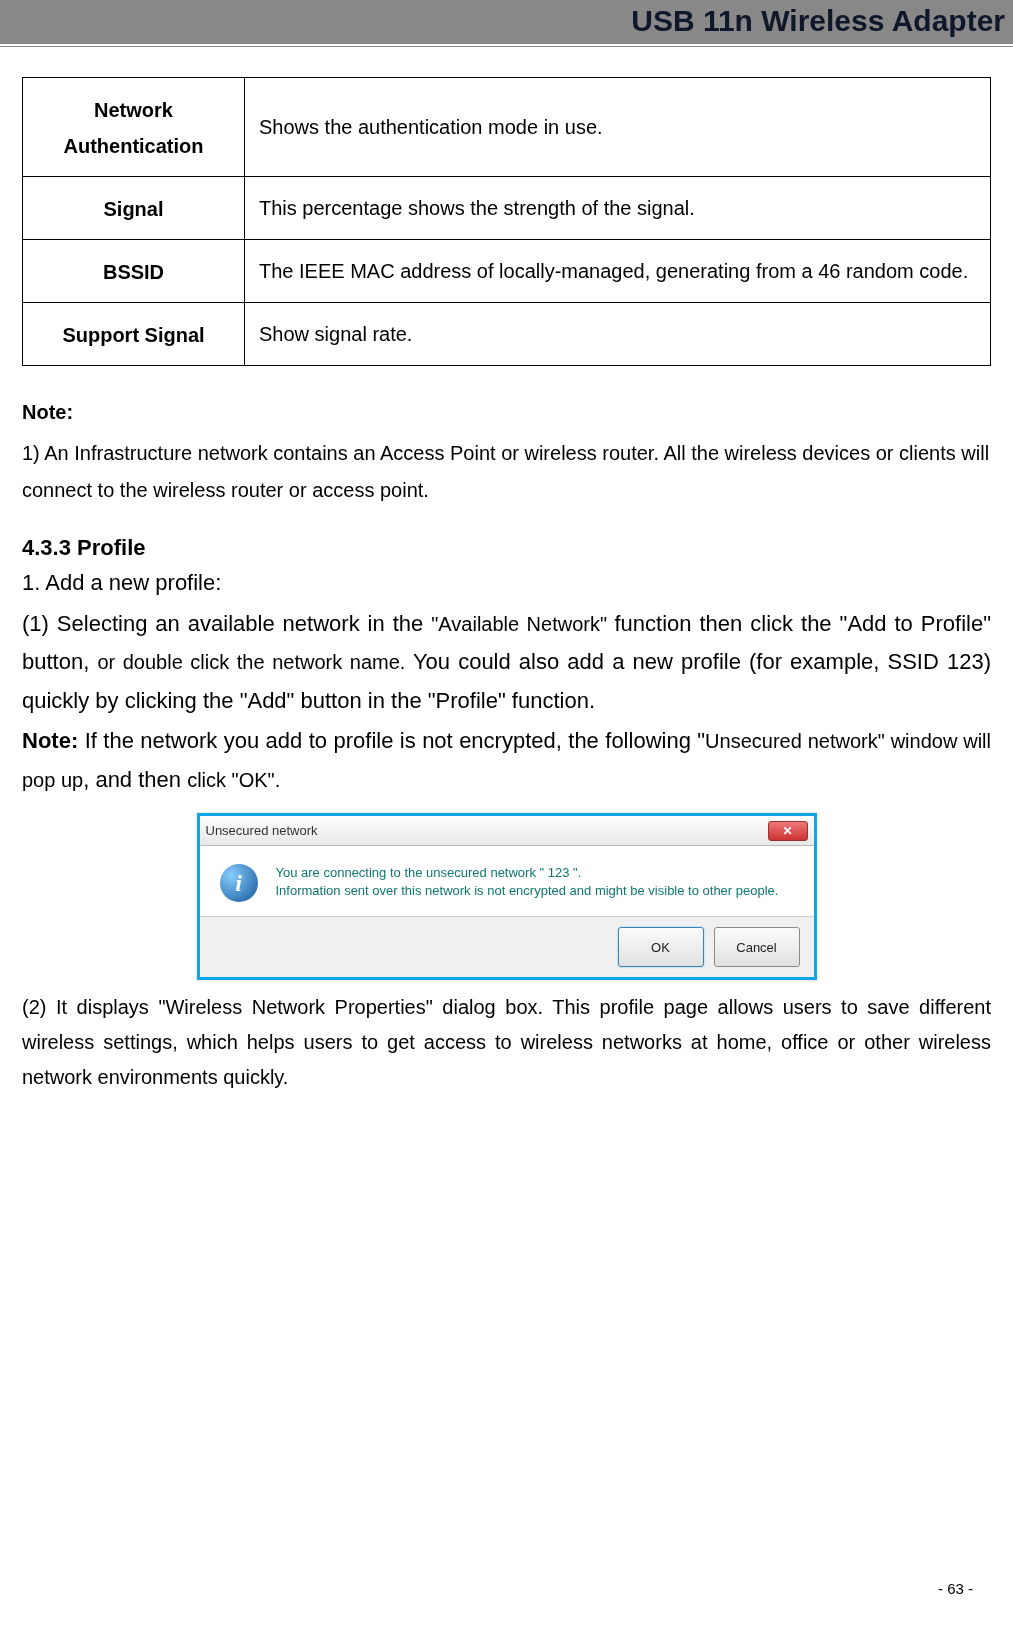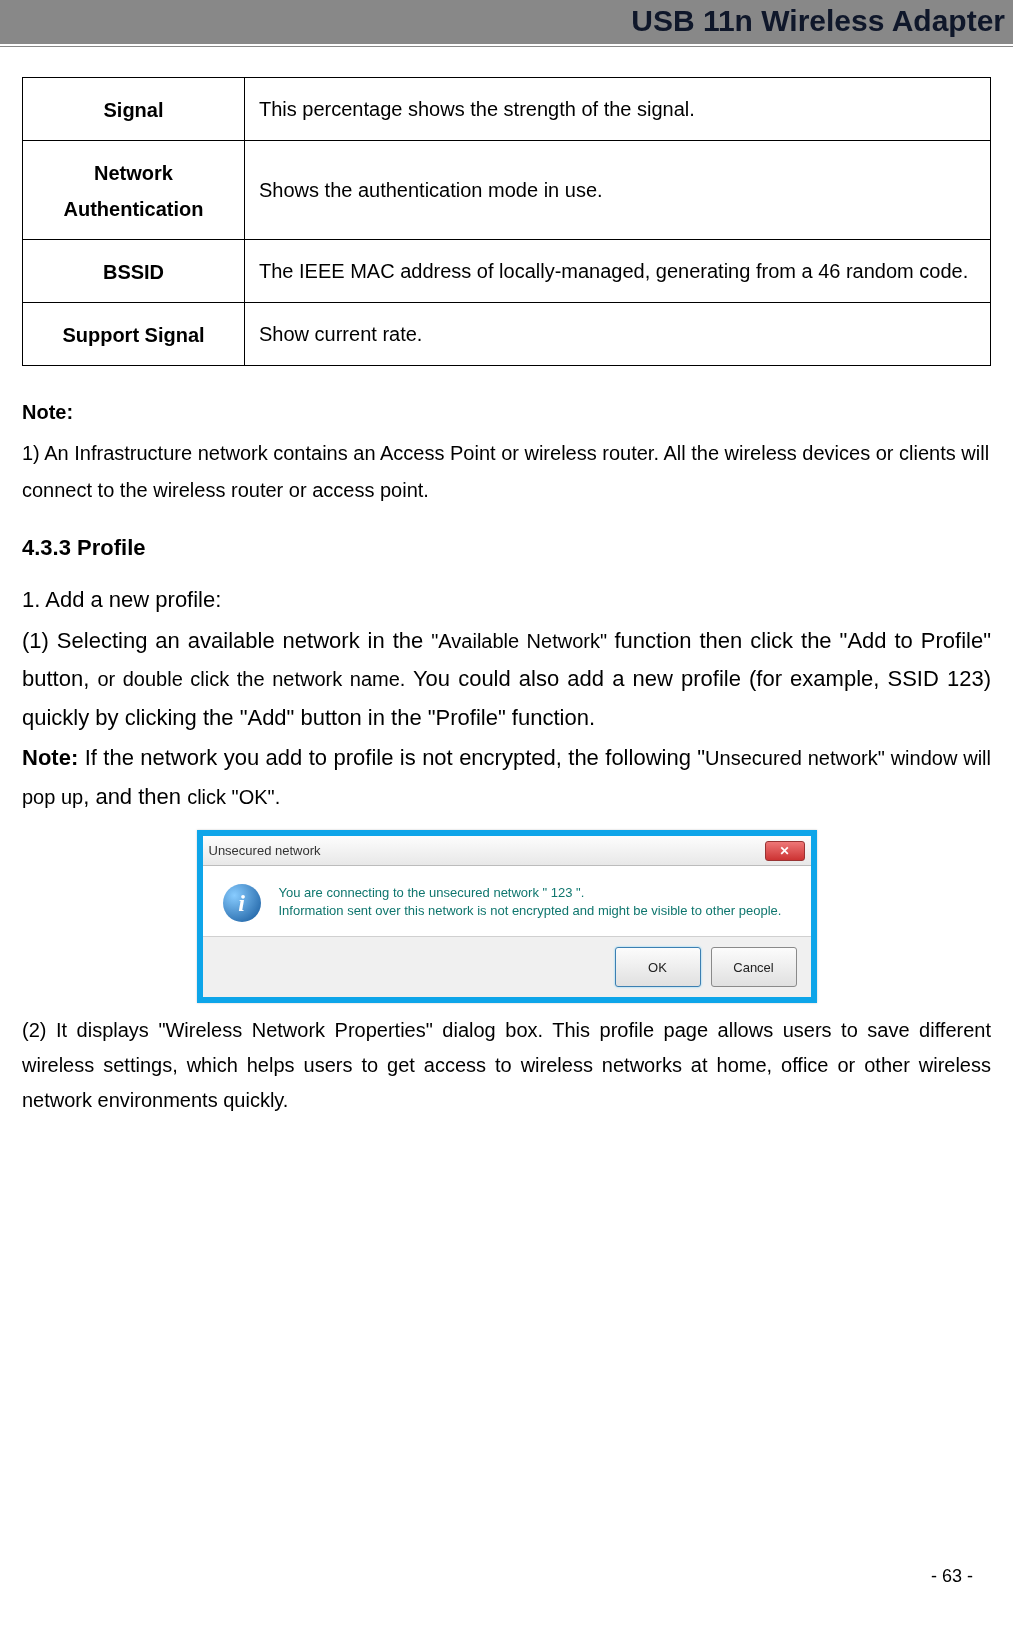--- a/index.html
+++ b/index.html
@@ -183,12 +183,12 @@
   <table class="spec-table">
     <tbody>
         <tr>
+      <td class="label centered">Network Authentication</td>
+      <td>Shows the authentication mode in use.</td>
+    </tr>
+    <tr>
       <td class="label">Signal</td>
       <td>This percentage shows the strength of the signal.</td>
-    </tr>
-    <tr>
-      <td class="label centered">Network Authentication</td>
-      <td>Shows the authentication mode in use.</td>
     </tr>
     <tr>
       <td class="label centered">BSSID</td>

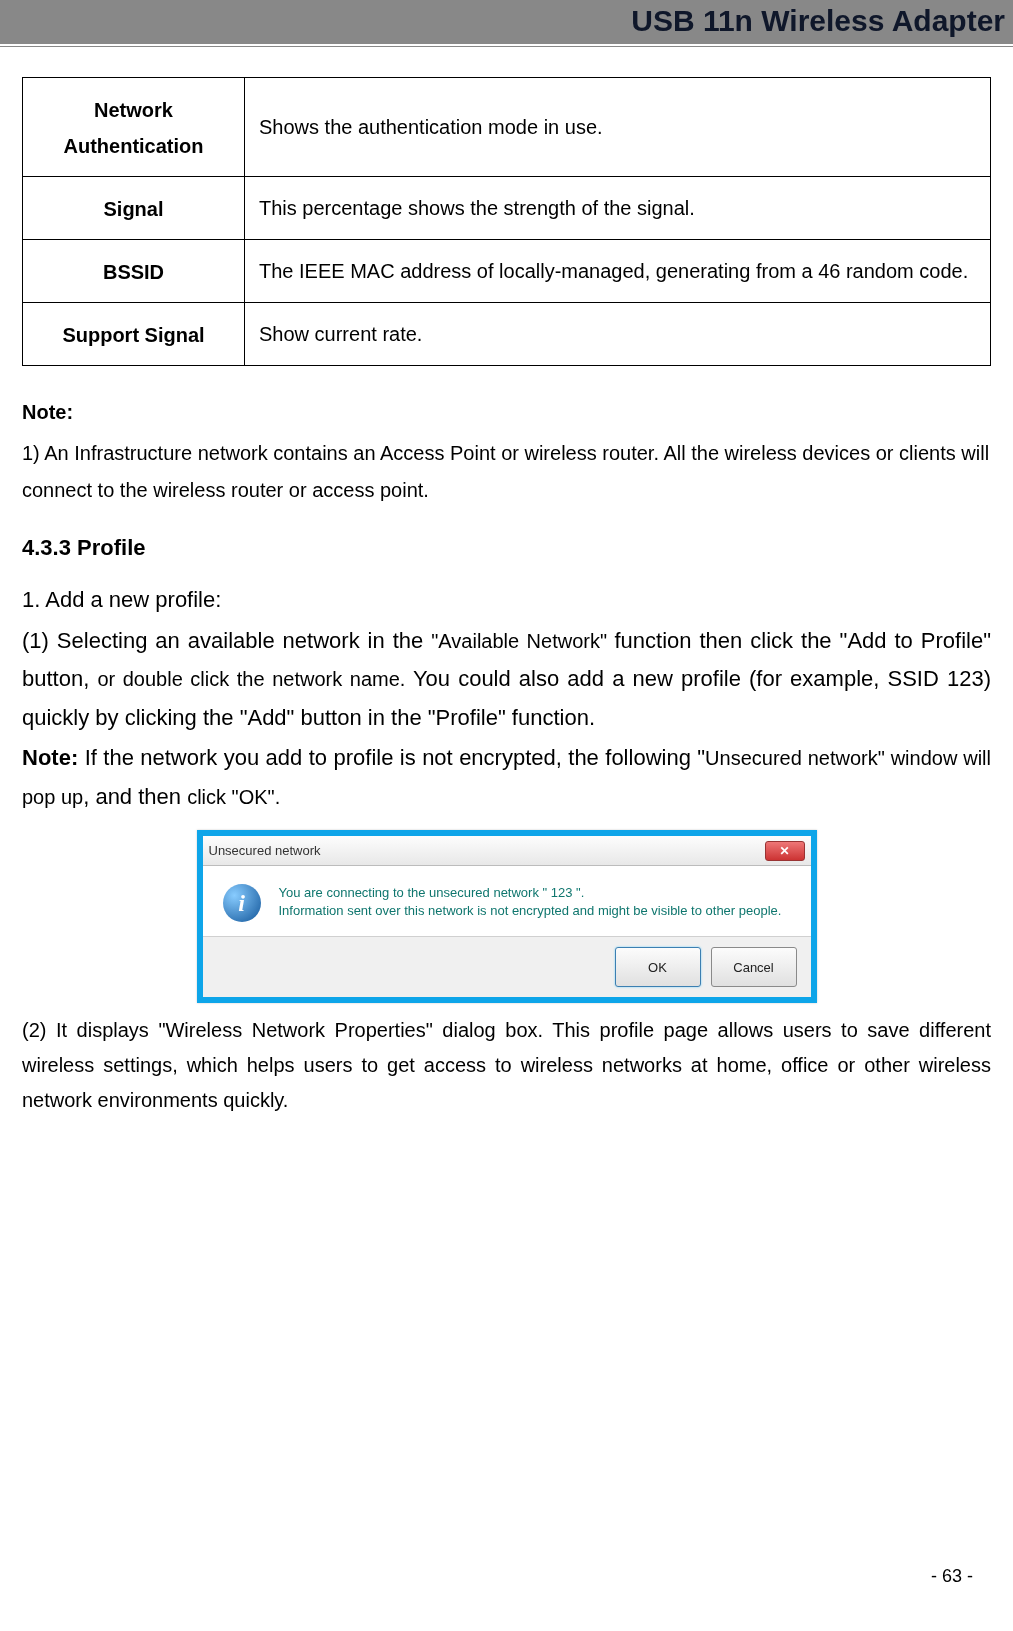--- a/index.html
+++ b/index.html
@@ -196,7 +196,7 @@
     </tr>
     <tr>
       <td class="label">Support Signal</td>
-      <td>Show current rate.</td>
+      <td>Show signal rate.</td>
     </tr>
   </tbody>
     </table>

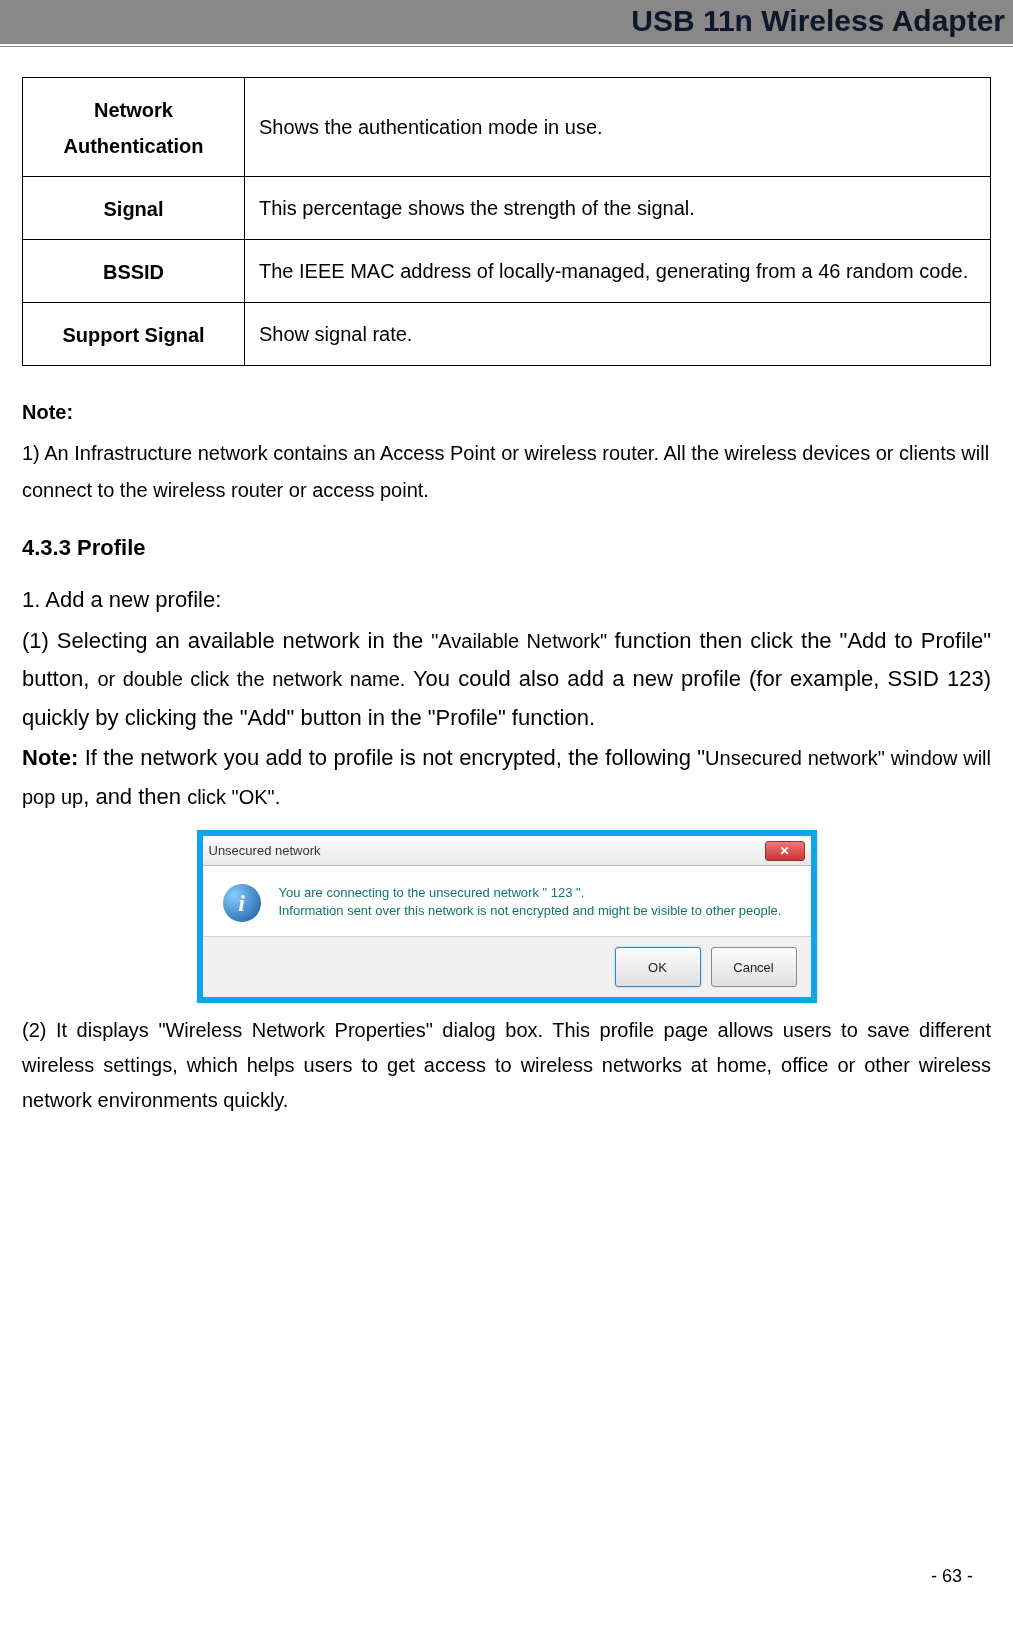--- a/index.html
+++ b/index.html
@@ -65,7 +65,7 @@
       font-size: 22px;
       font-weight: bold;
       margin-top: 26px;
-      margin-bottom: 20px;
+      margin-bottom: 3px;
     }
     p.body-text {
       font-size: 22px;

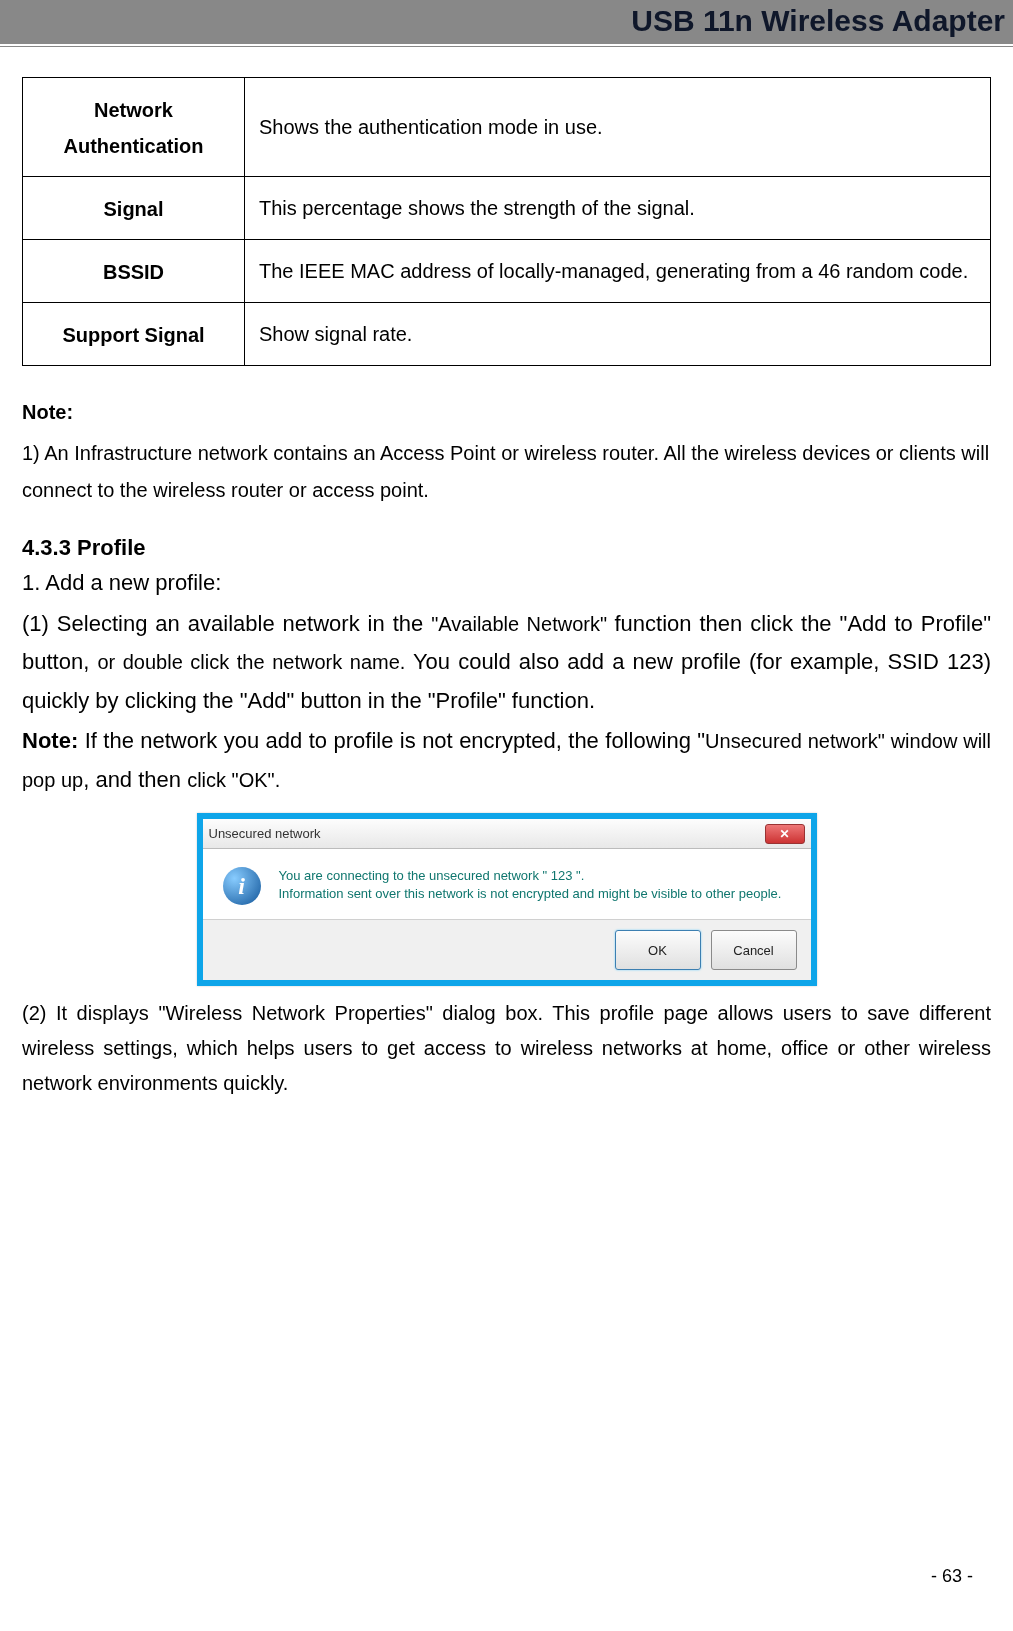--- a/index.html
+++ b/index.html
@@ -82,7 +82,7 @@
     }
     .dialog {
       width: 620px;
-      border: 6px solid #0ea5e9;
+      border: 3px solid #0ea5e9;
       background: #f0f0f0;
       font-family: 'Segoe UI', Tahoma, sans-serif;
       box-shadow: 0 0 2px rgba(0,0,0,0.2);

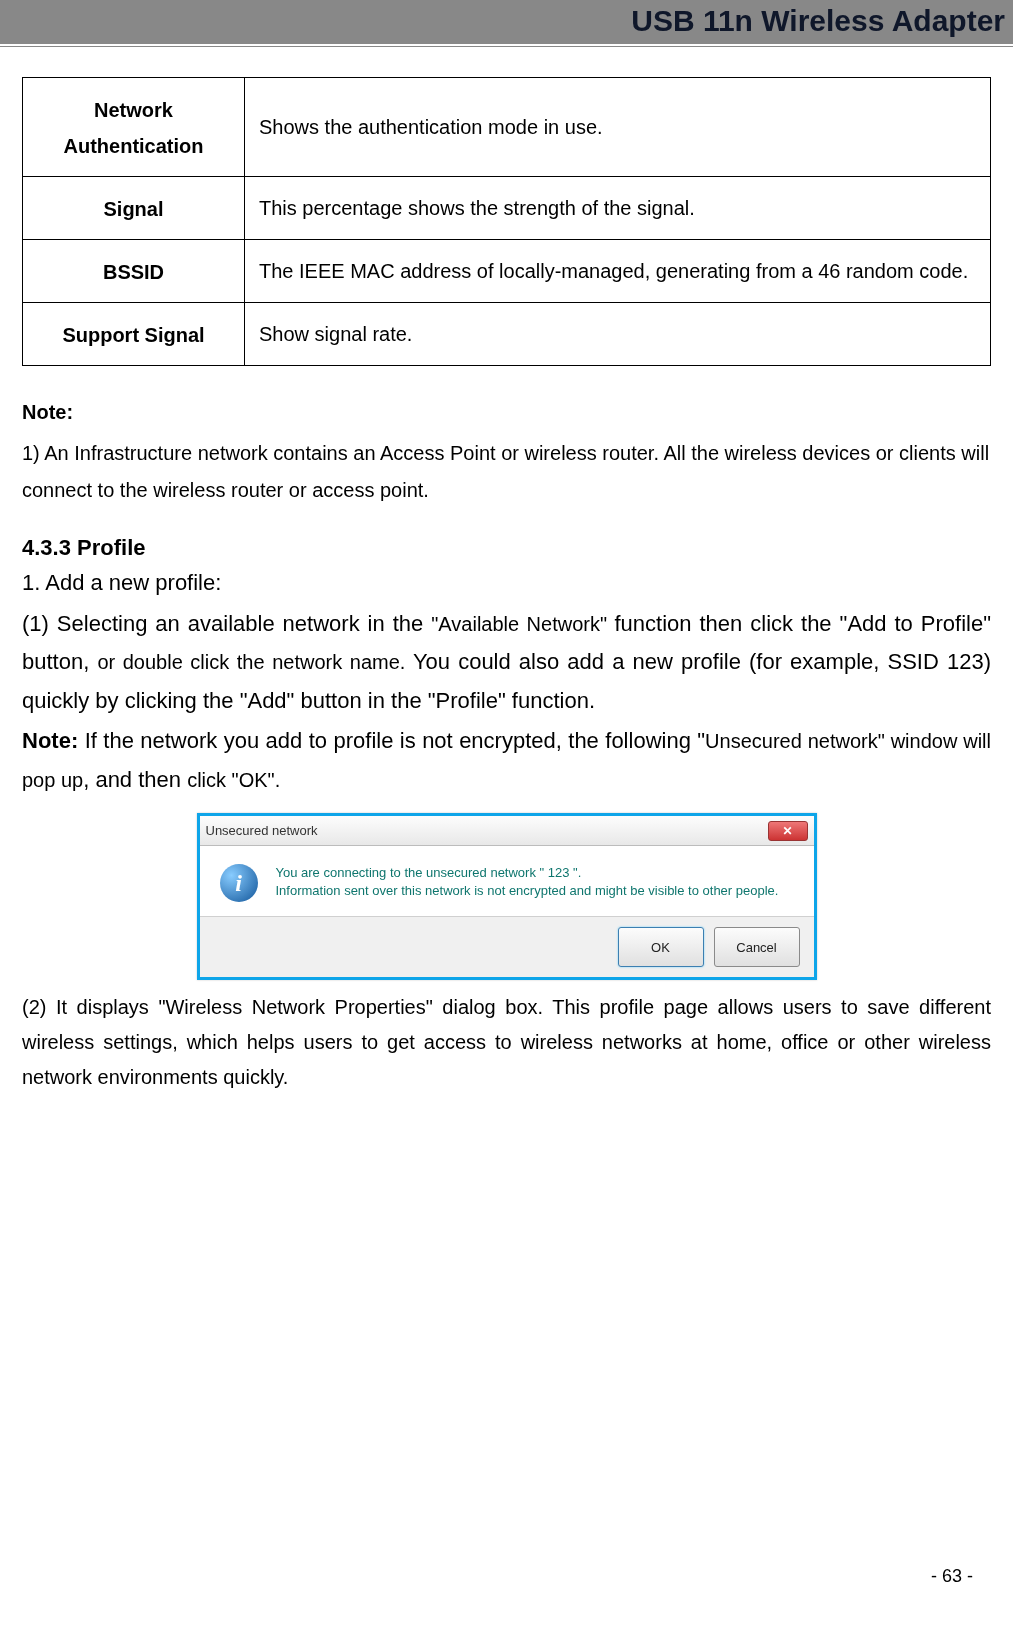--- a/index.html
+++ b/index.html
@@ -165,9 +165,9 @@
     }
     .page-number {
       position: absolute;
-      bottom: 44px;
+      bottom: 34px;
       right: 40px;
-      font-size: 18px;
+      font-size: 15px;
     }
   </style>
 </head>

